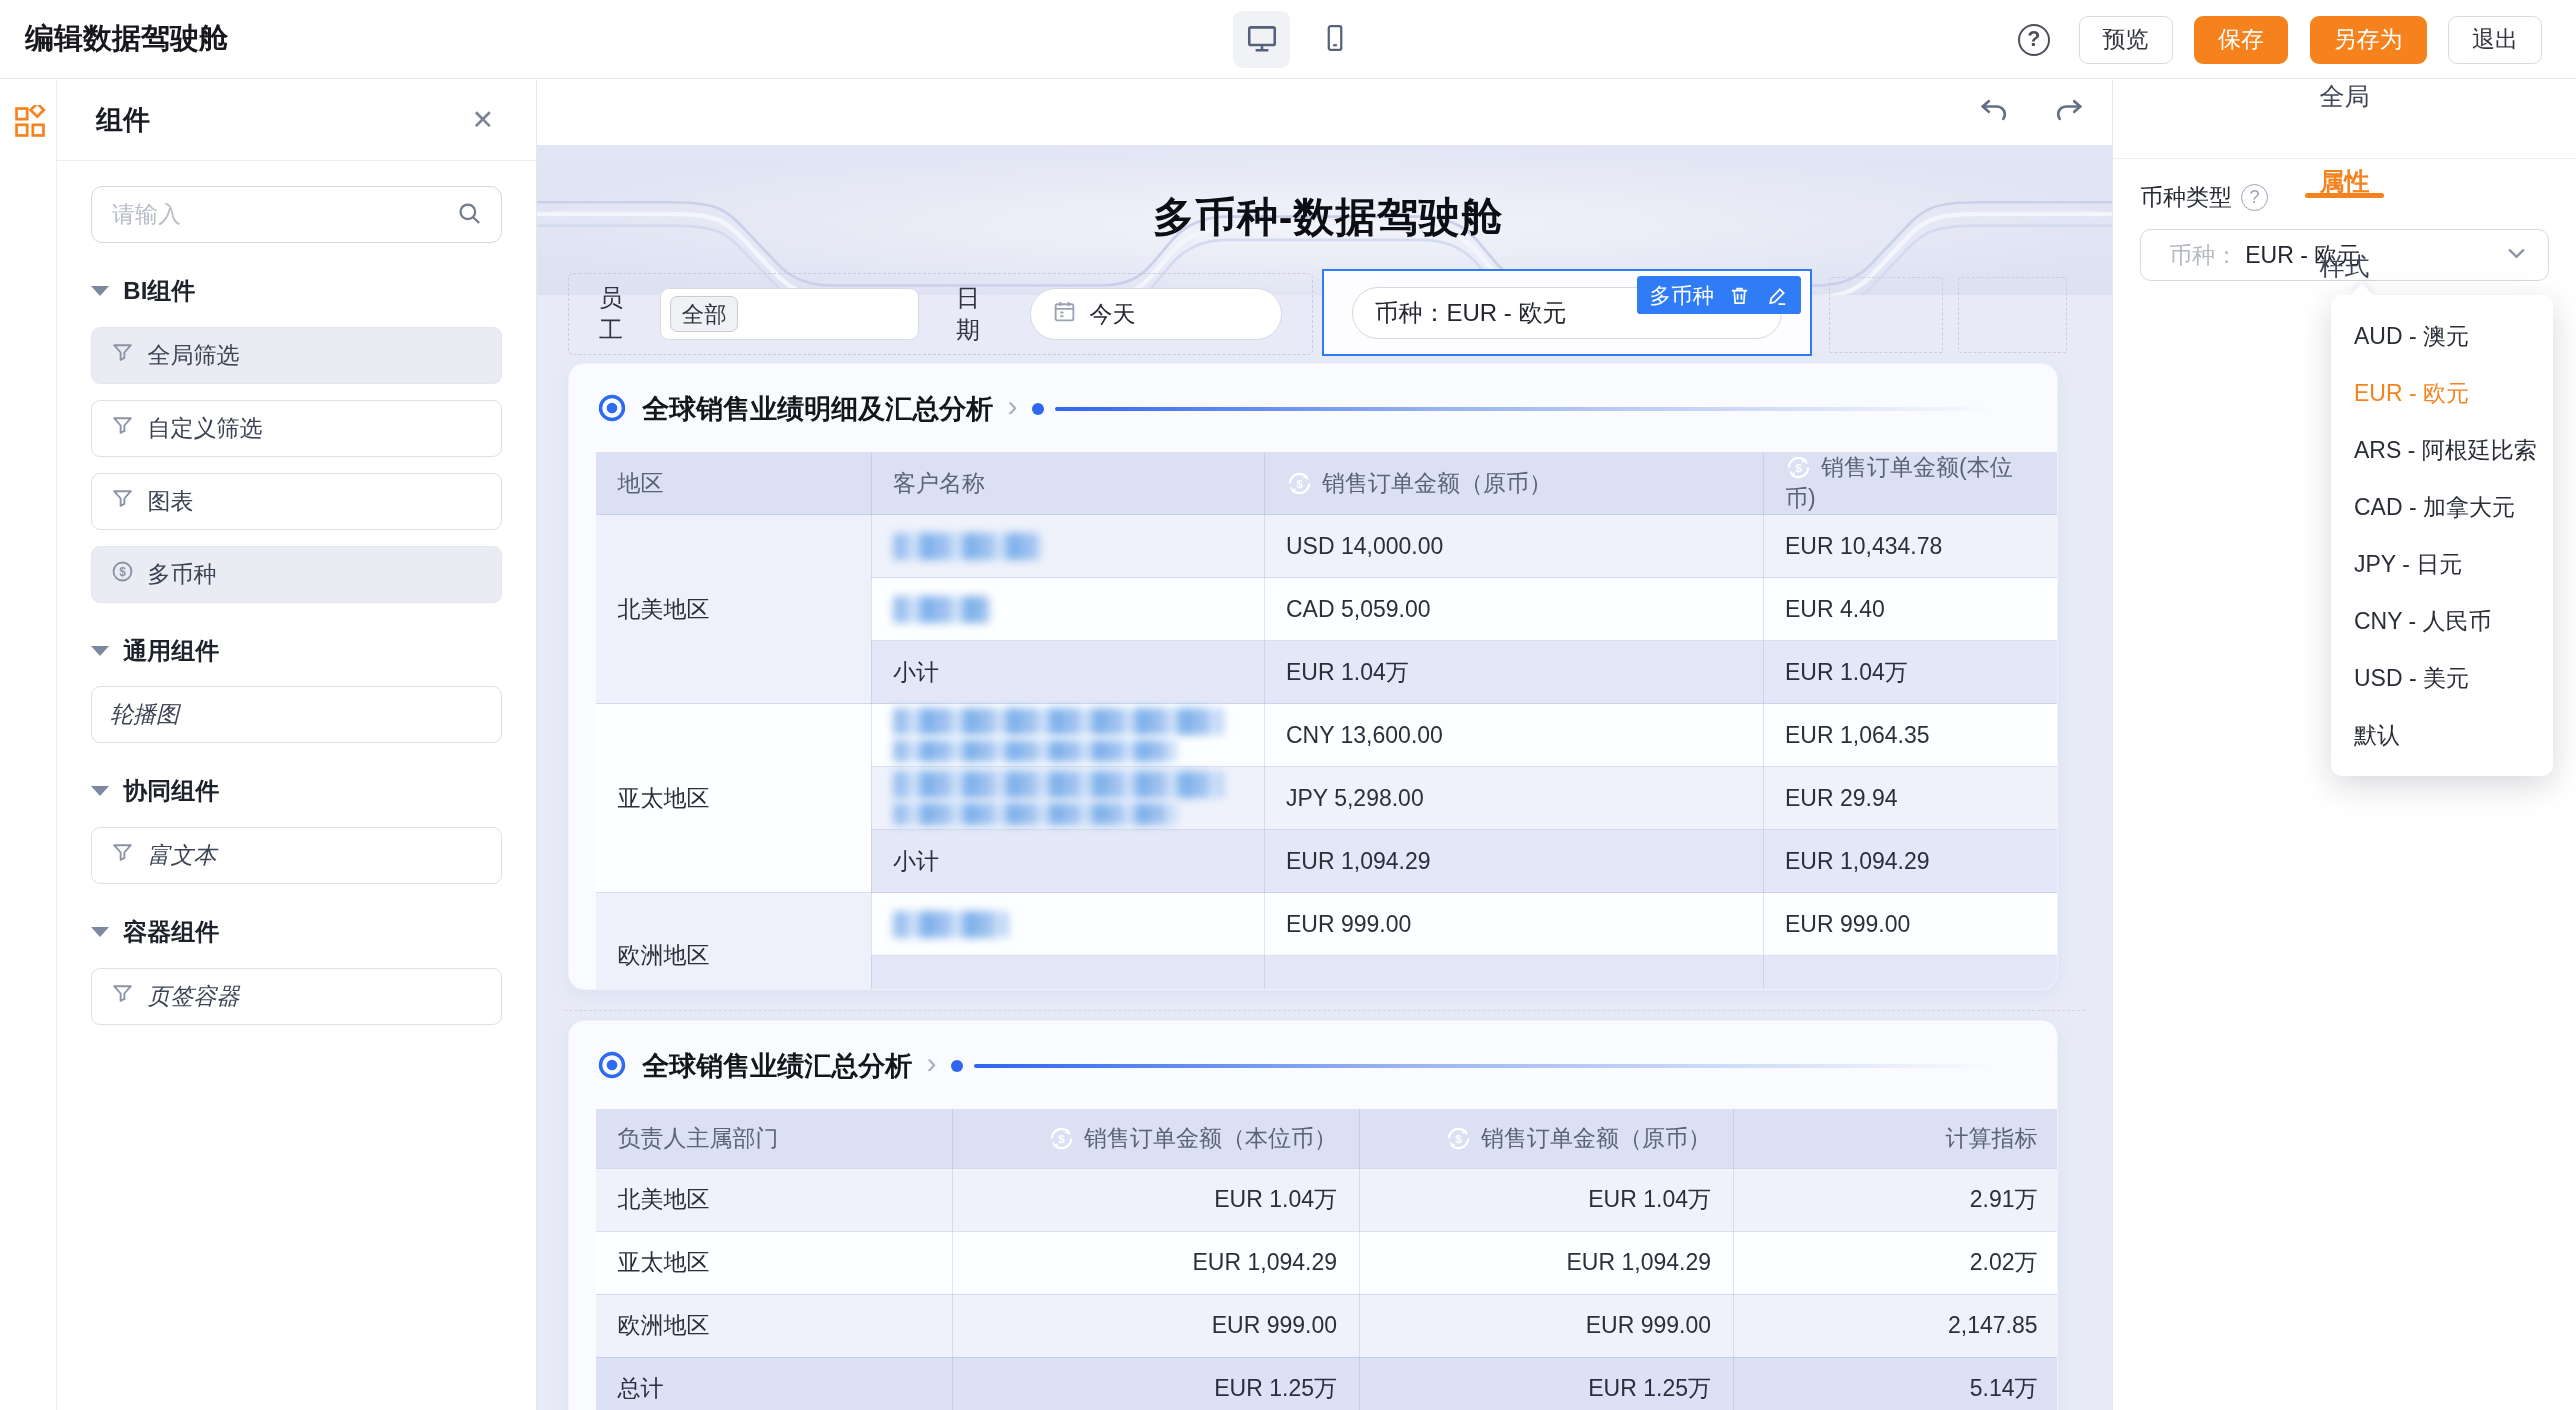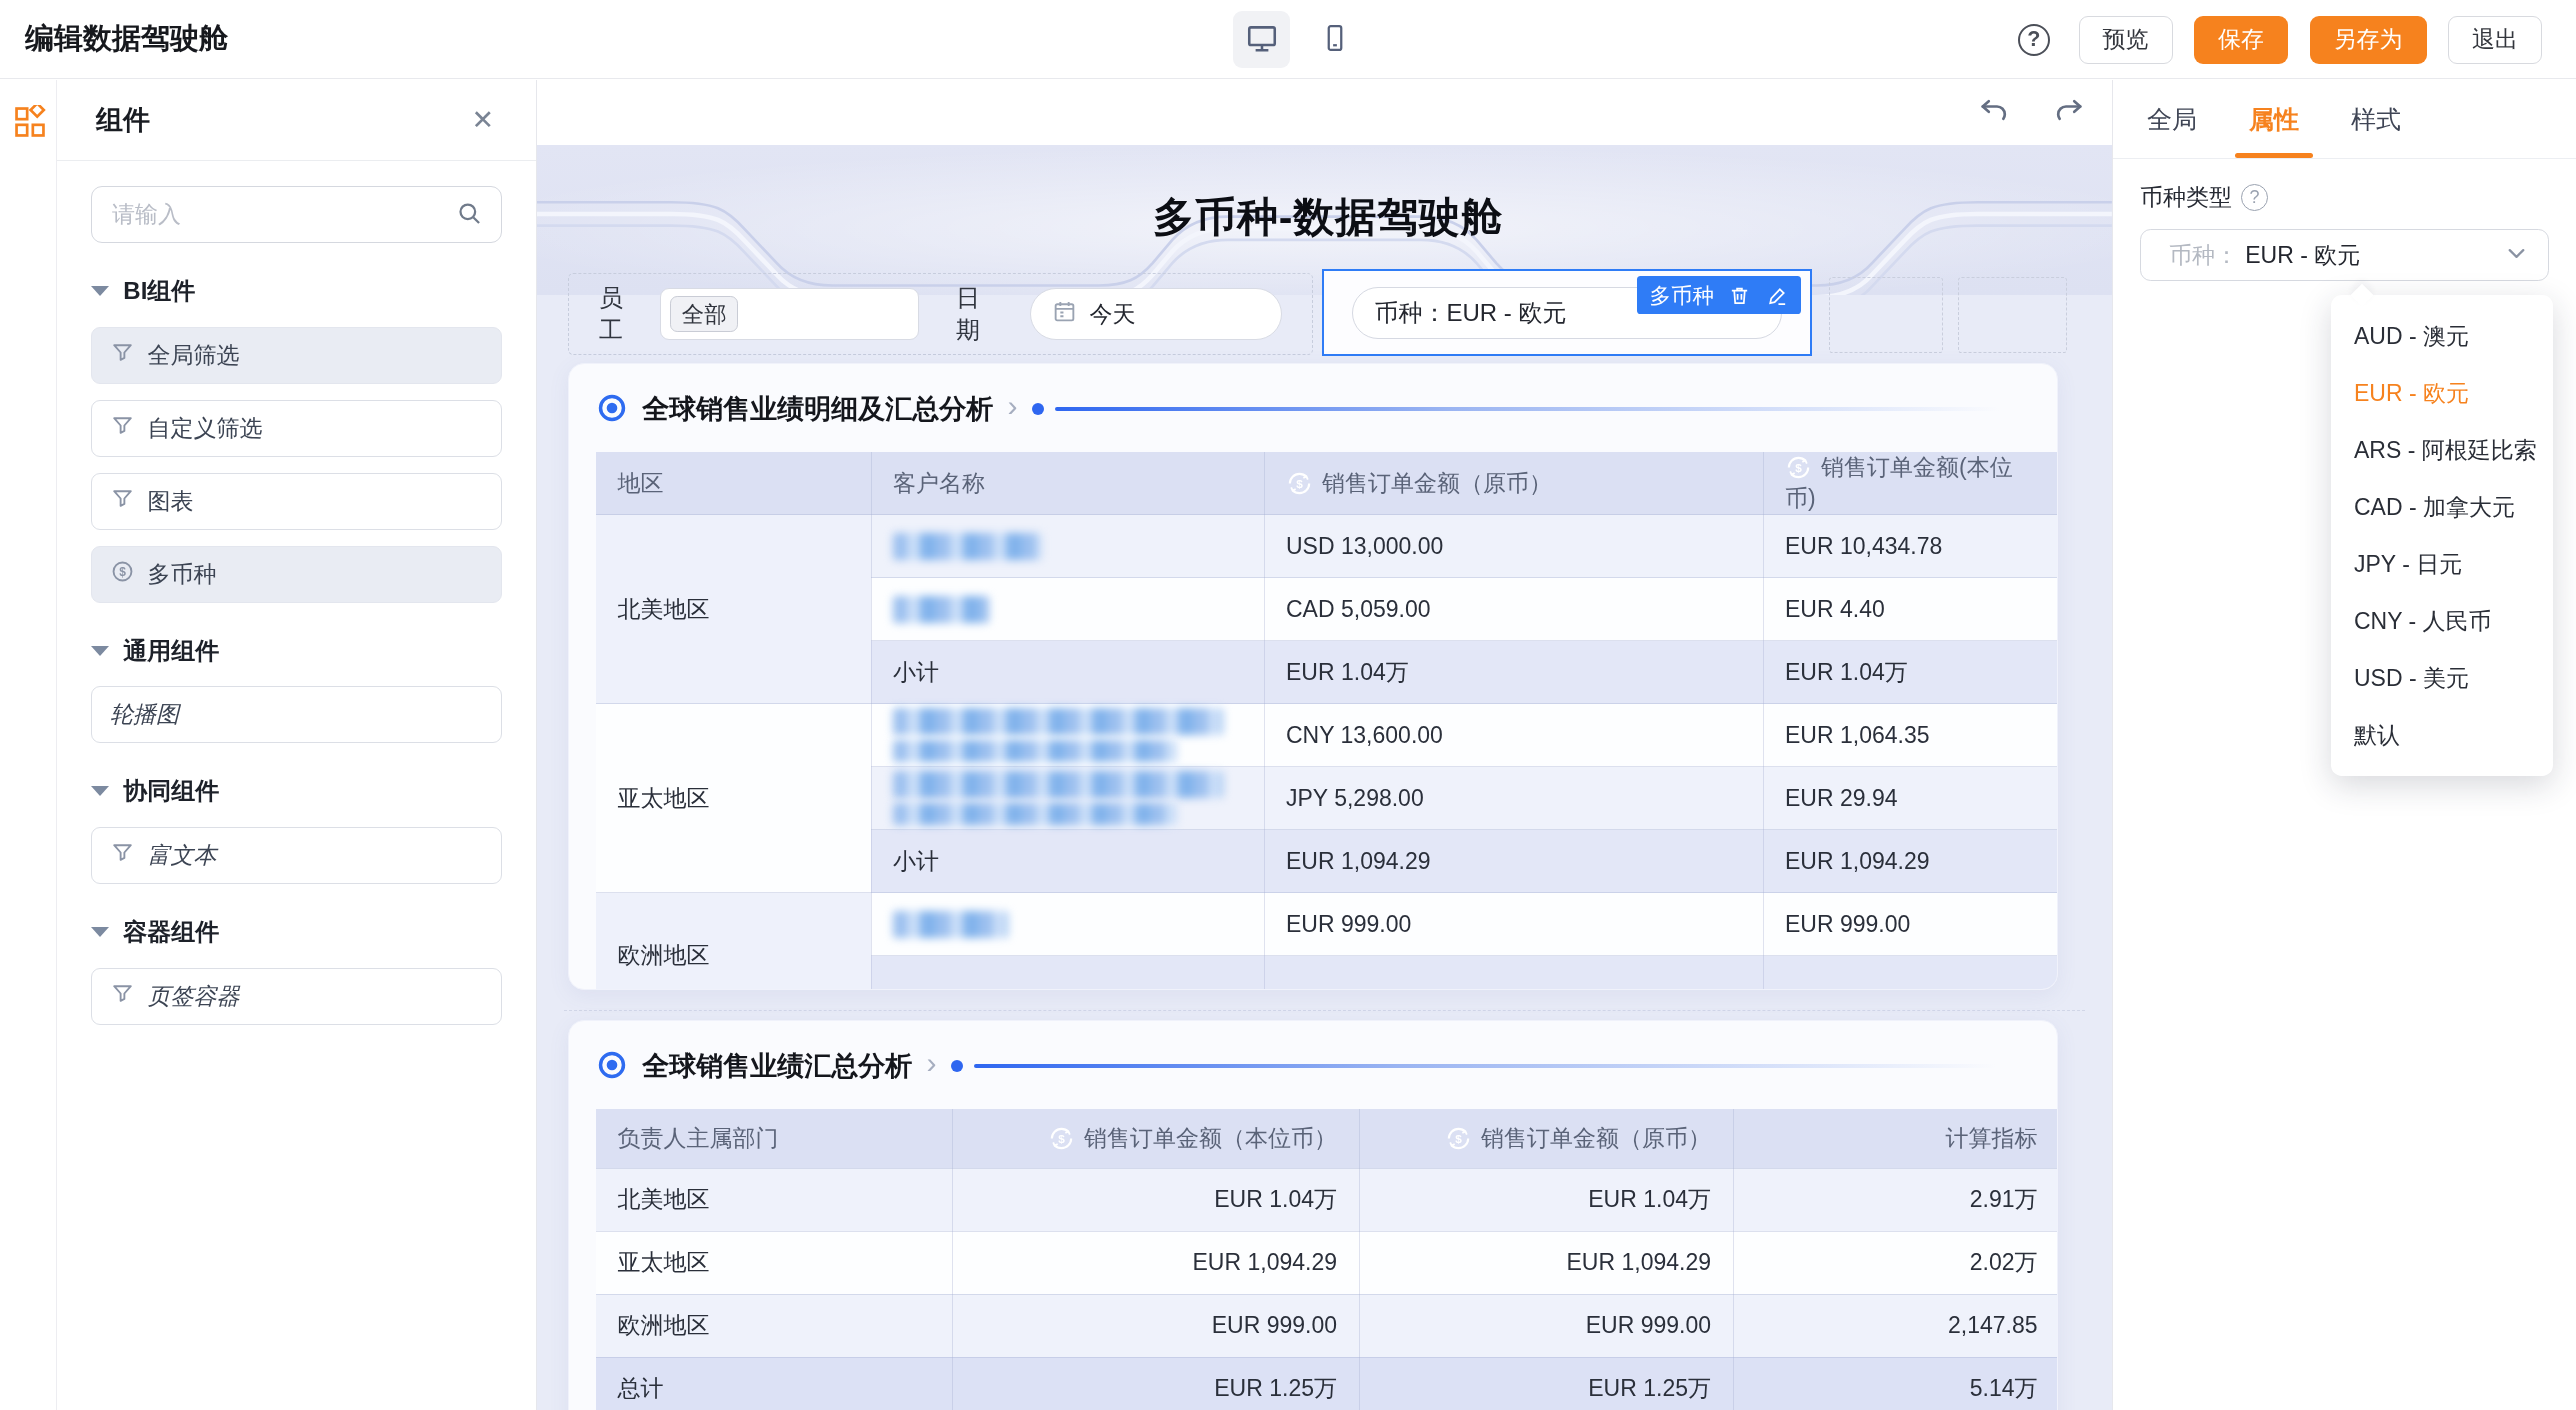--- a/index.html
+++ b/index.html
@@ -42,7 +42,7 @@
 
   
   .rightpanel{position:absolute;right:0;top:80px;bottom:0;width:464px;background:#fff;border-left:0.9px solid #e6e7ec;z-index:30;}
-  .tabs{display:flex;gap:52px;padding:0 34px;height:79px;align-items:center;border-bottom:0.9px solid #eceef2;}
+  .tabs{display:flex;gap:52px;padding:0 34px;height:79px;align-items:center;border-bottom:0.9px solid #eceef2;flex-direction:column;}
   .tab{position:relative;font-size:25px;color:#3f4555;height:100%;display:flex;align-items:center;cursor:pointer;}
   .tab.active{color:#F6821E;font-weight:700;}
   .tab.active::after{content:"";position:absolute;left:-14.3px;right:-14.3px;bottom:0;height:5.4px;border-radius:2.7px;background:#F6821E;}

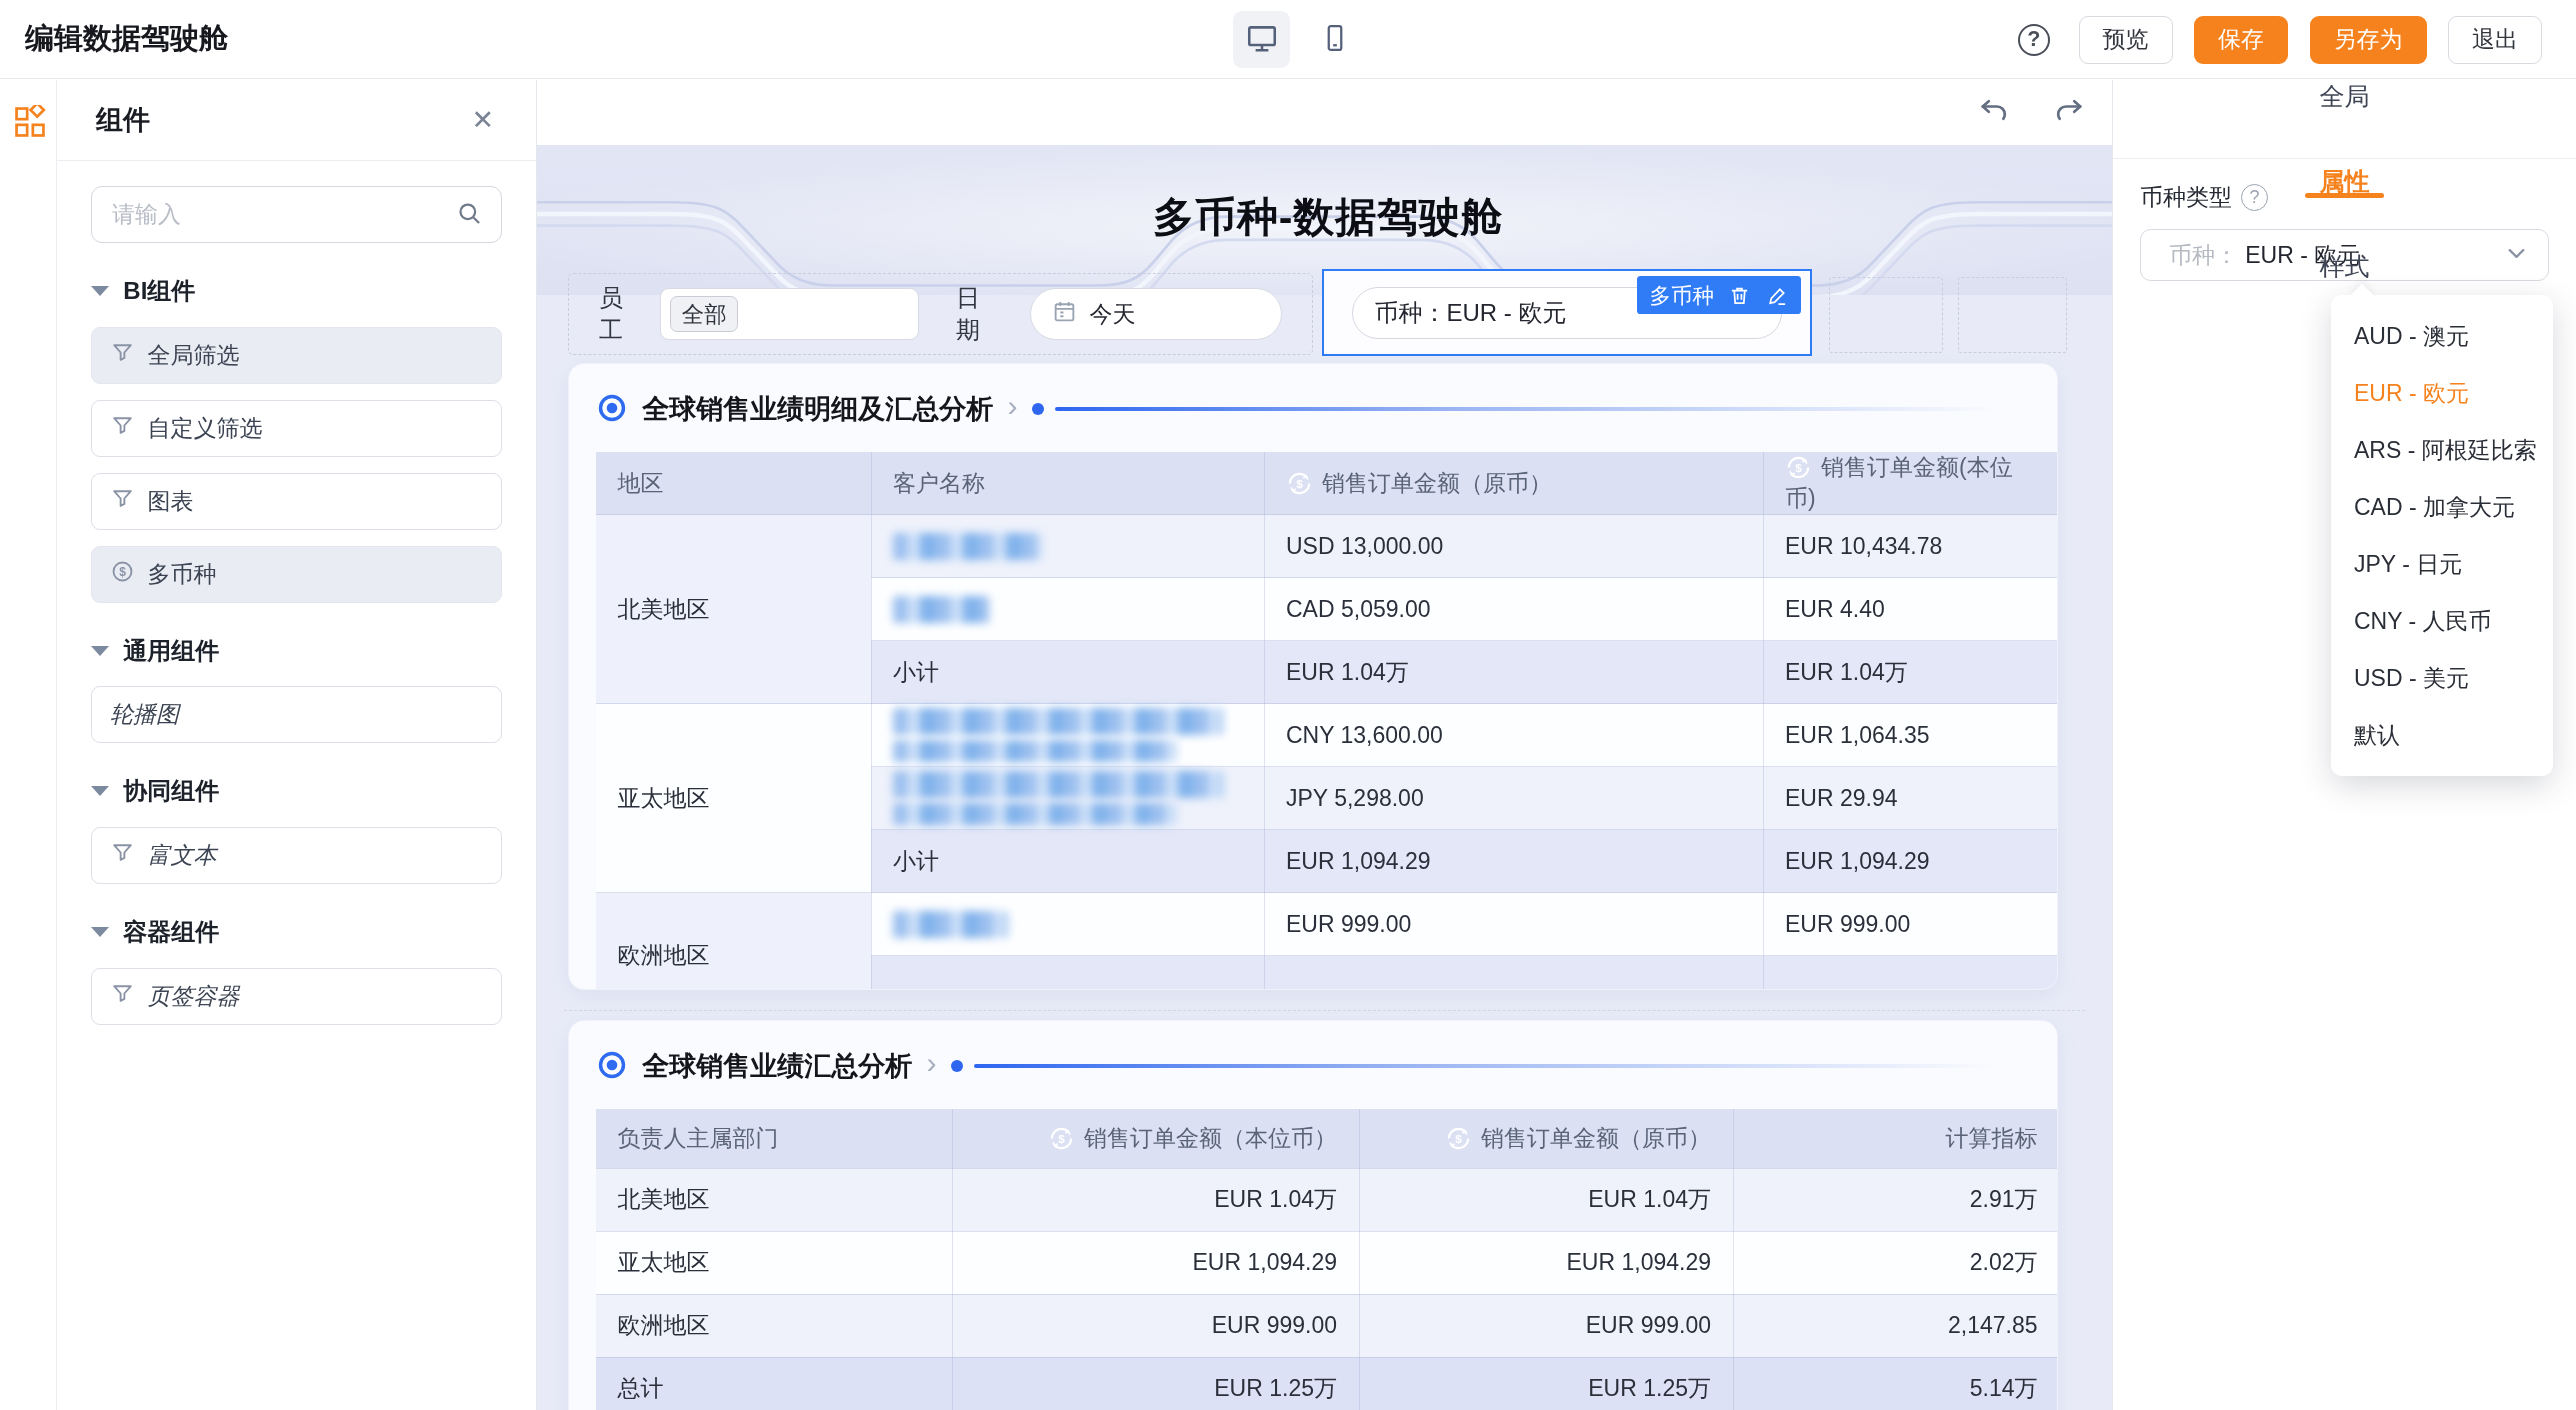--- a/index.html
+++ b/index.html
@@ -387,7 +387,7 @@
                   <td>
                     <div class="blur-blob" style="width: 149px; height: 27px;"></div>
                   </td>
-                  <td>USD 13,000.00</td>
+                  <td>USD 14,000.00</td>
                   <td>EUR 10,434.78</td>
                 </tr>
                 <tr class="white">

